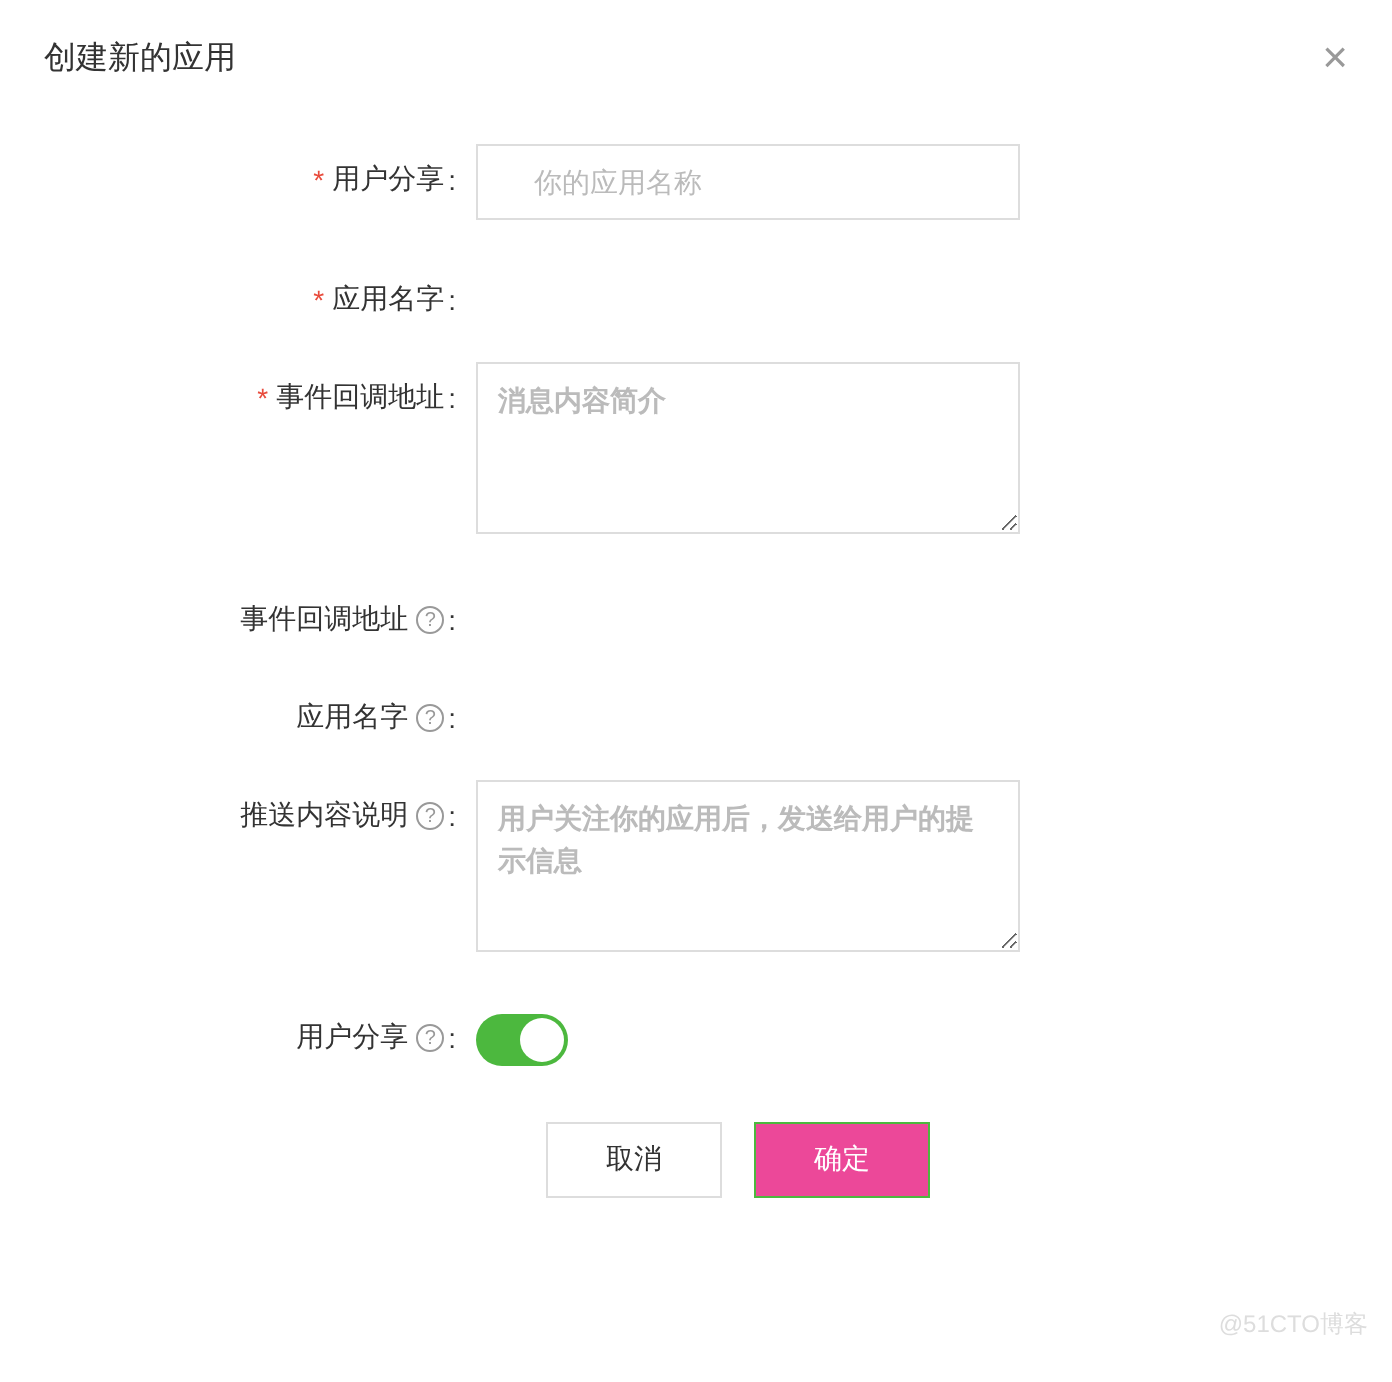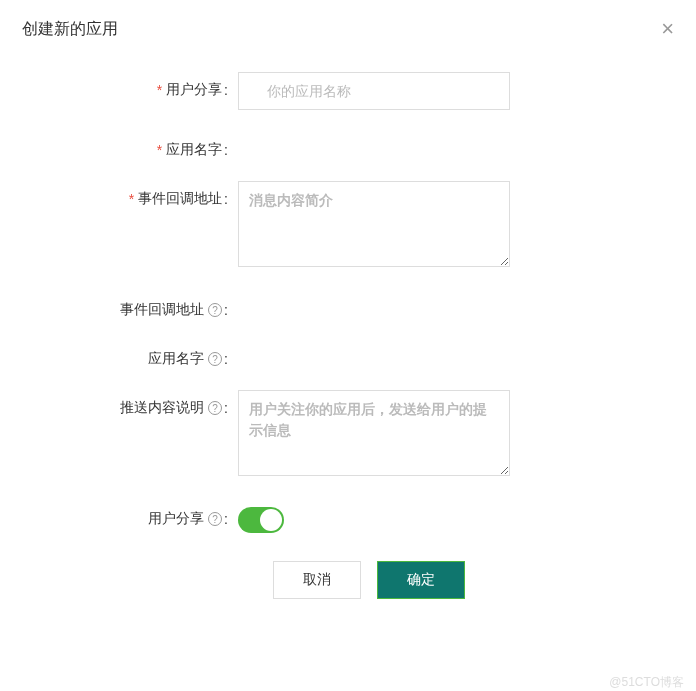--- a/index.html
+++ b/index.html
@@ -132,7 +132,7 @@
       font-family: inherit;
     }
     .btn-primary {
-      background: #0f766e;
+      background: #ec4899;
       border-color: #4cb83e;
       color: #fff;
     }

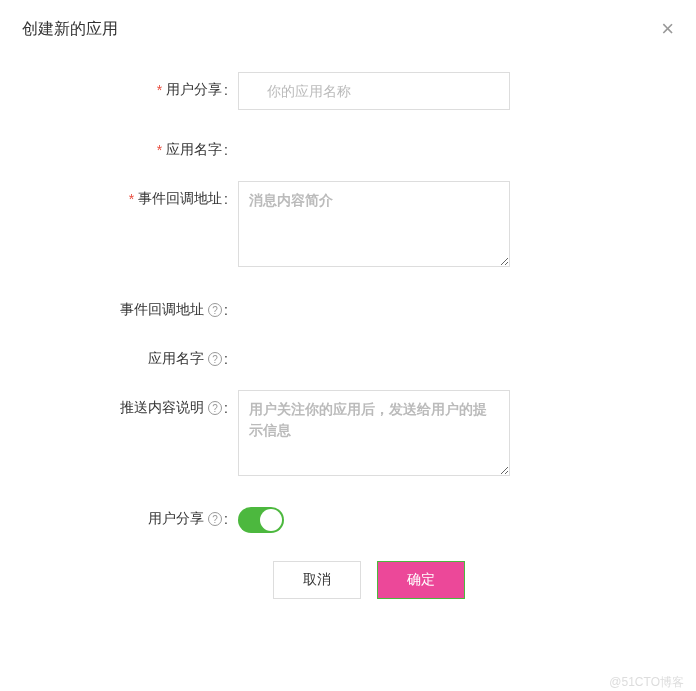--- a/index.html
+++ b/index.html
@@ -138,7 +138,7 @@
     }
     .watermark {
       position: absolute;
-      bottom: 0;
+      bottom: 20px;
       right: 12px;
       font-size: 12px;
       color: #ddd;

